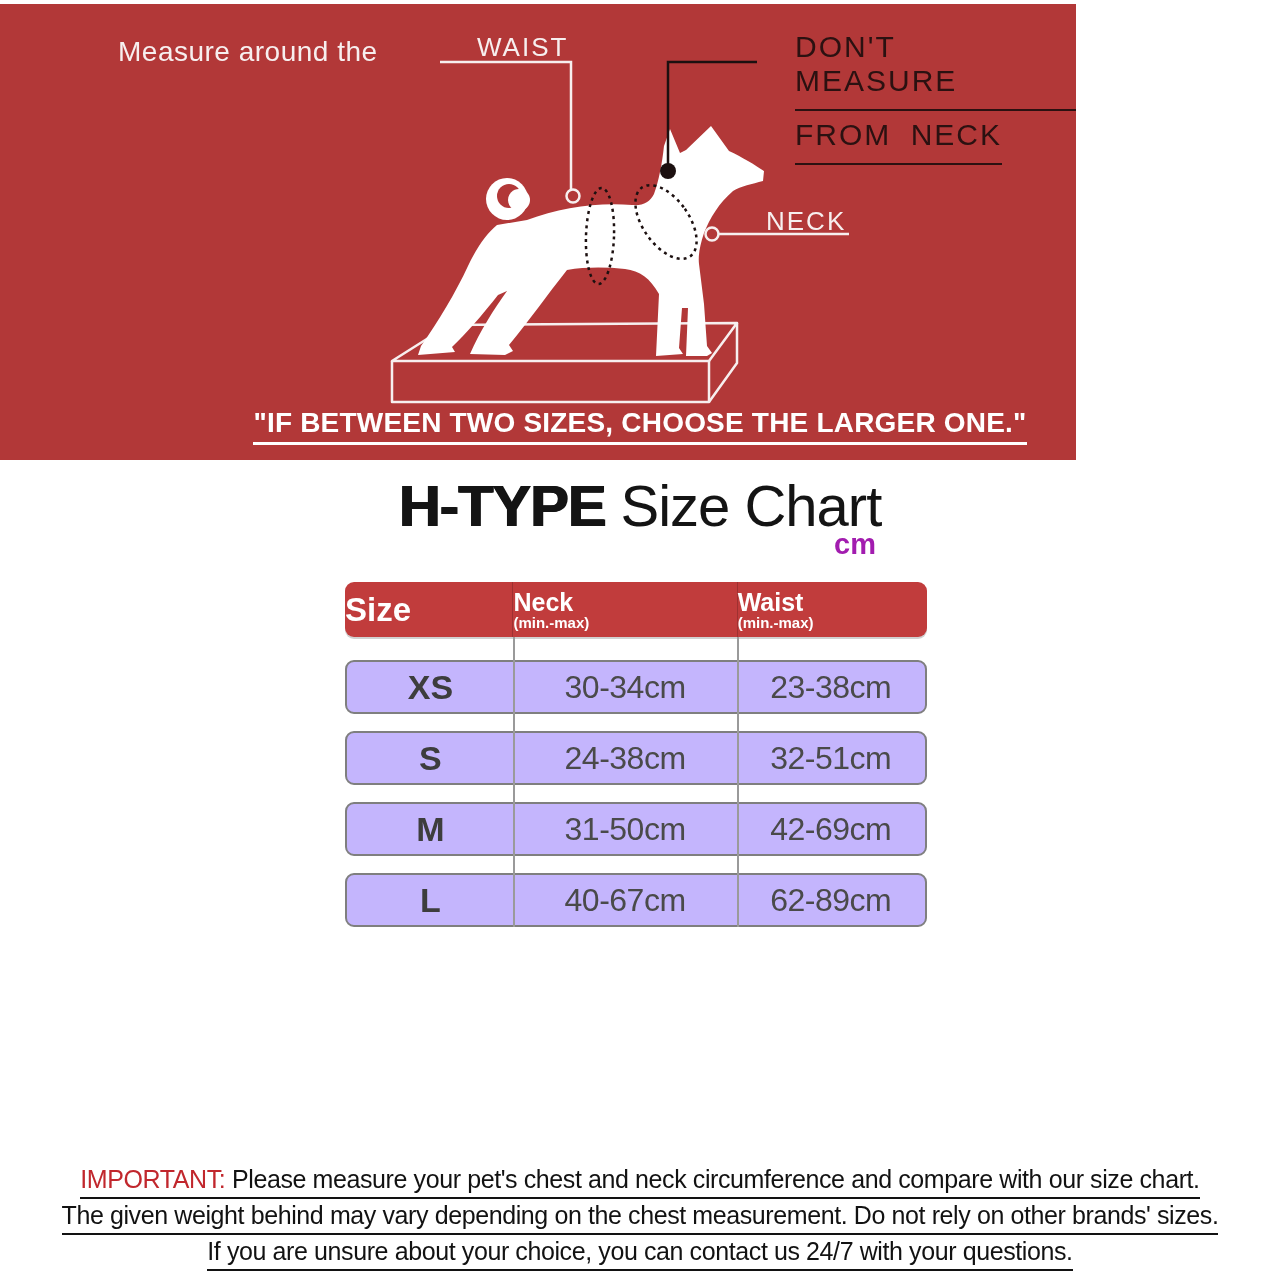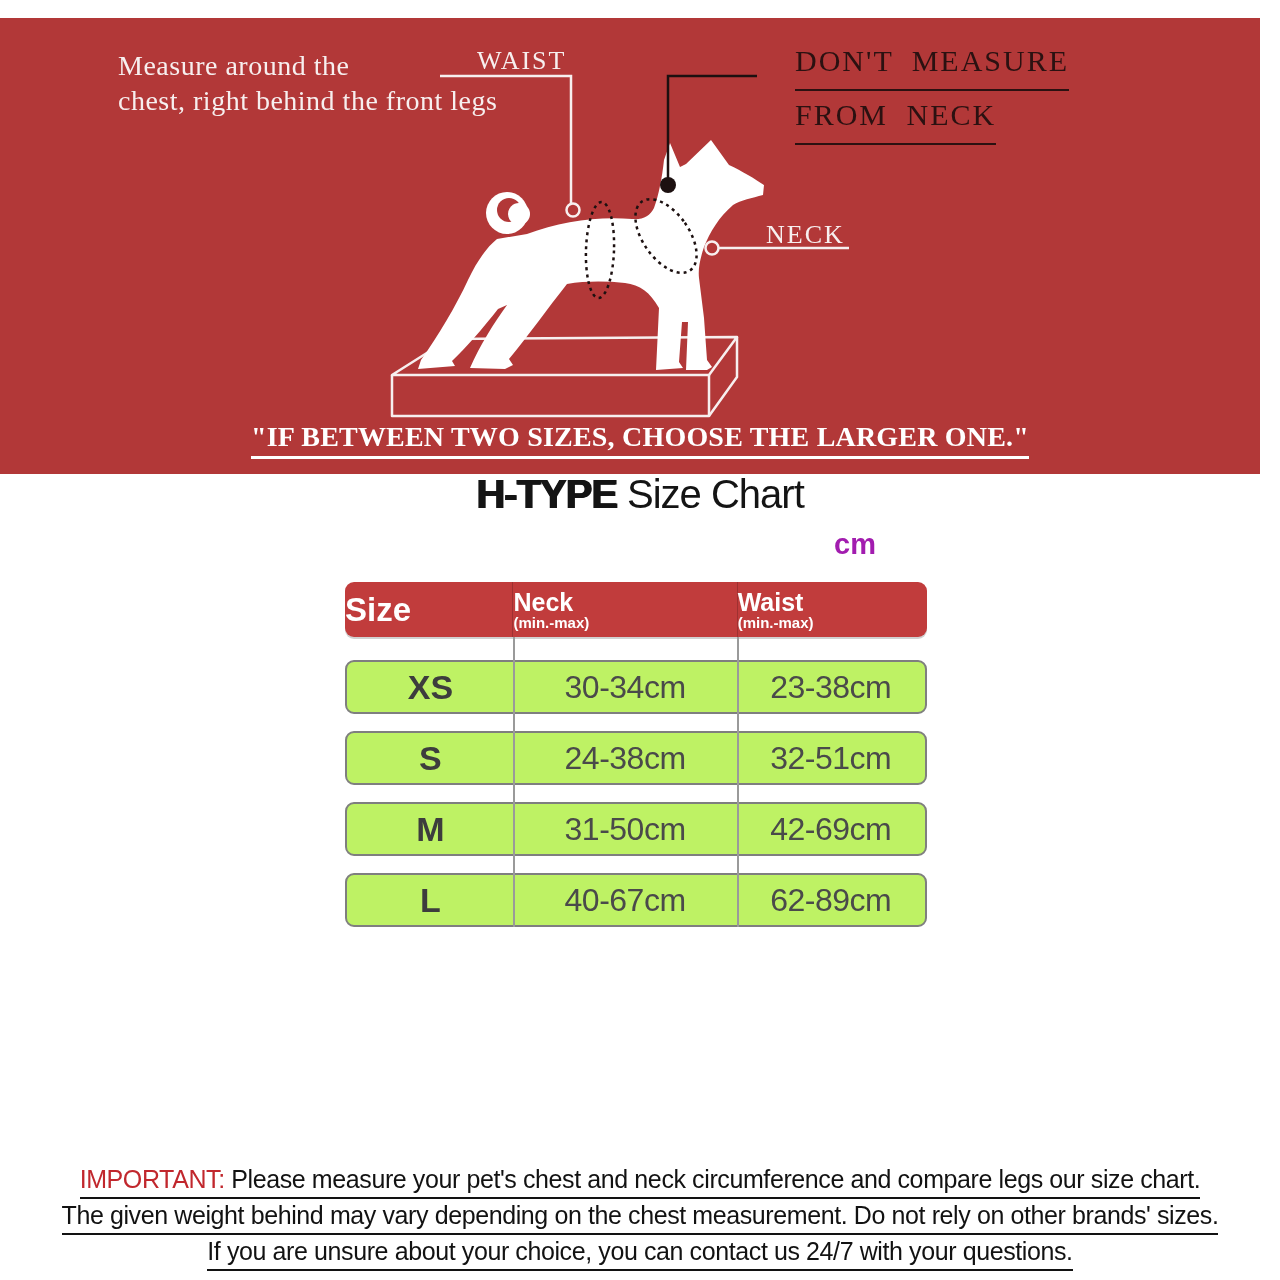--- a/index.html
+++ b/index.html
@@ -8,7 +8,7 @@
     font-family:"Liberation Sans", sans-serif;overflow:hidden;
   }
   
-  .banner{position:absolute;left:0;top:18px;width:1260px;height:456px;background:#b23838;font-family:Liberation Serif, serif;}
+  .banner{position:absolute;left:0;top:4px;width:1076px;height:456px;background:#b23838;}
   .banner svg{position:absolute;left:0;top:0;}
   .abs{position:absolute;}
   .white-note{color:#f7efef;font-size:28px;line-height:35px;letter-spacing:0.5px;}

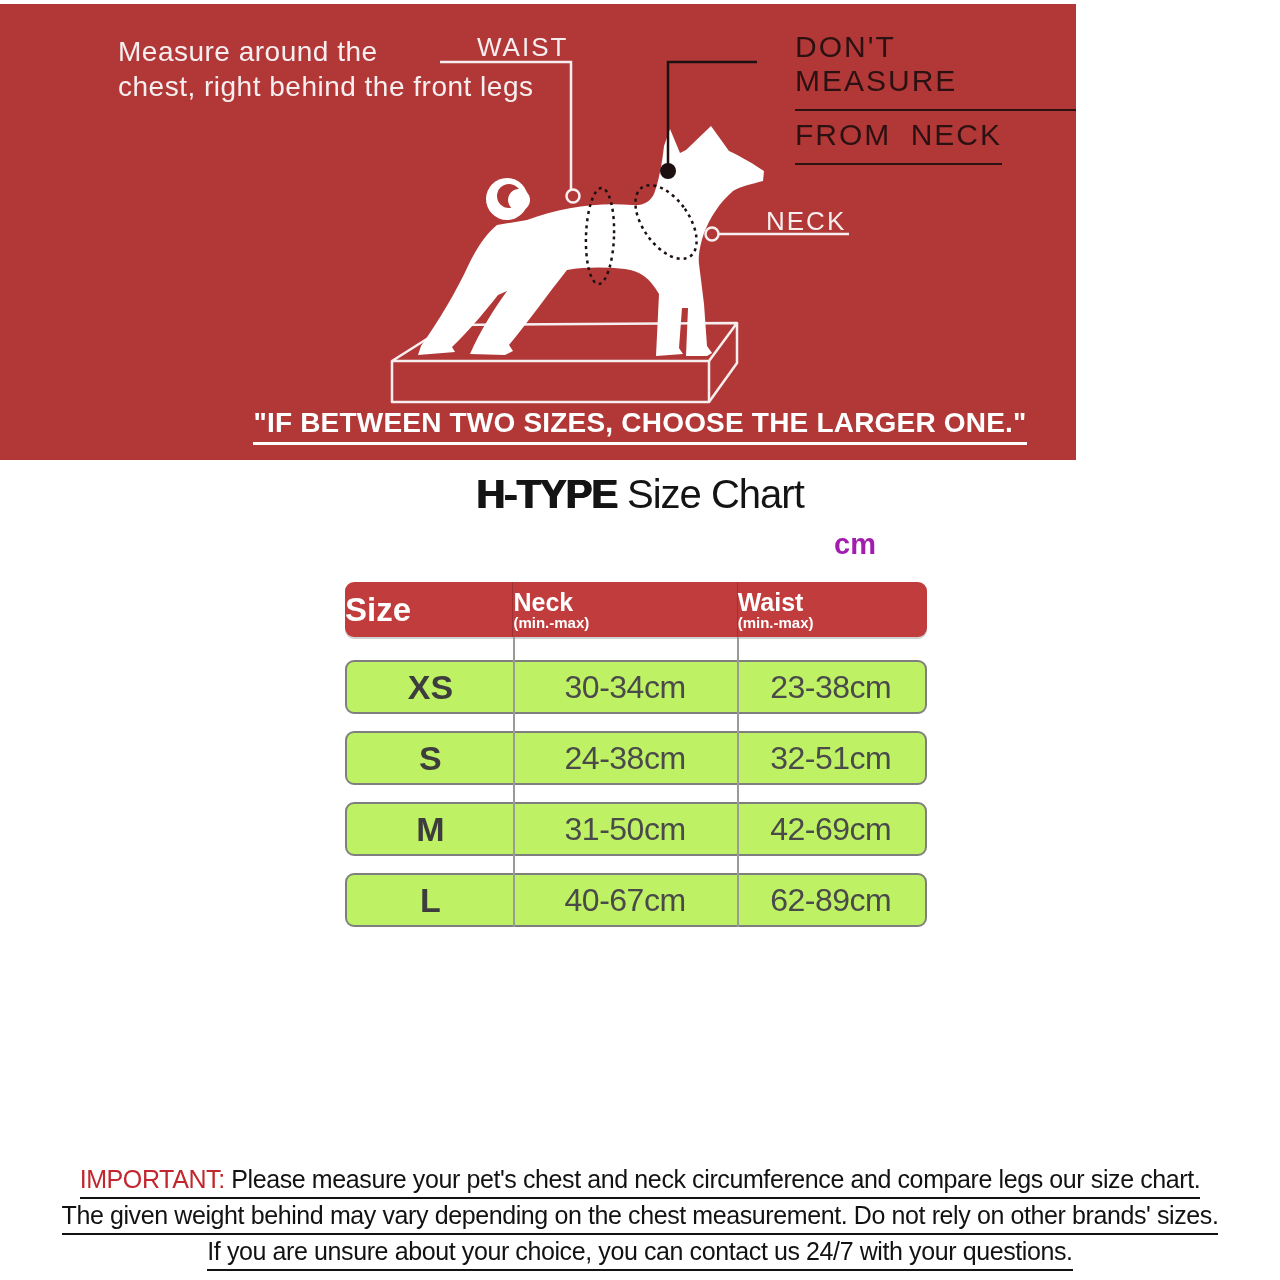--- a/index.html
+++ b/index.html
@@ -111,7 +111,6 @@
 
   <div class="abs white-note" style="left:118px;top:30px;">
     <div>Measure around the</div>
-    <div>chest, right behind the front legs</div>
   </div>
 
   <div class="abs waist-label" style="left:477px;top:28px;">WAIST</div>

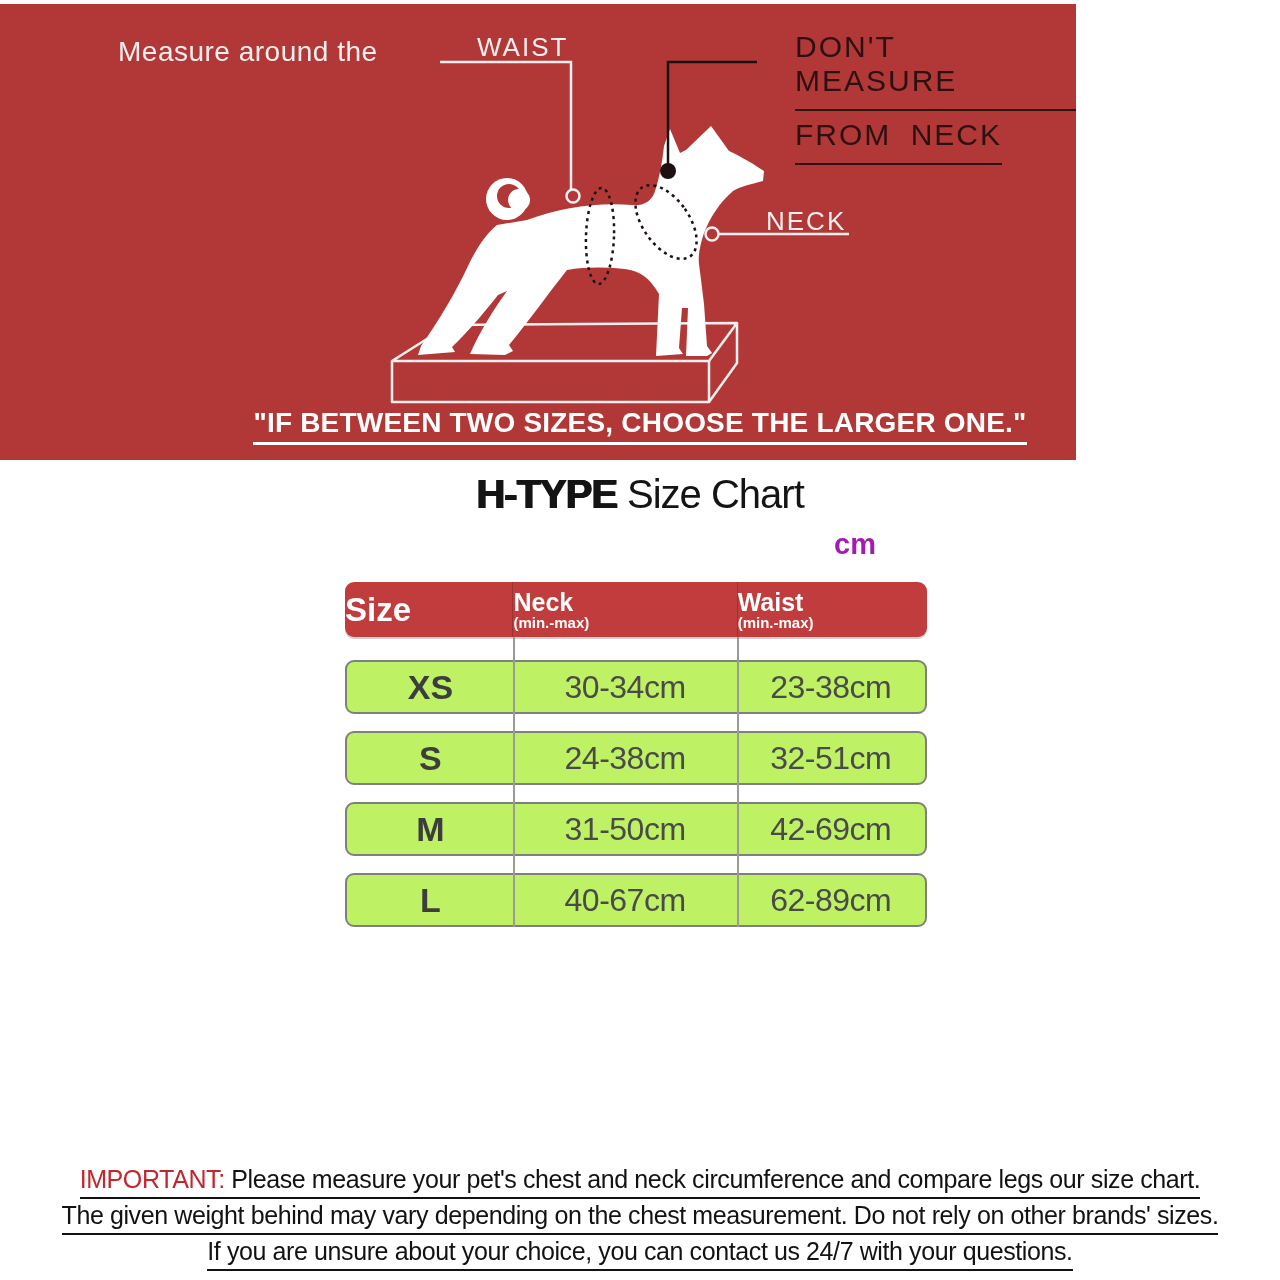--- a/index.html
+++ b/index.html
@@ -21,7 +21,7 @@
   .between-sizes span{display:inline-block;border-bottom:3px solid #ffffff;padding-bottom:3px;}
   
   .chart-title{left:0;top:472px;width:1280px;text-align:center;color:#141414;
-    font-size:40px;letter-spacing:-1px;white-space:nowrap;}
+    font-size:58px;letter-spacing:-1px;white-space:nowrap;}
   .chart-title .brand{font-weight:bold;text-shadow:1px 0 0 #141414,-0.5px 0 0 #141414;}
   .chart-title .rest{font-weight:normal;}
   .unit{left:834px;top:528px;font-size:29px;font-weight:bold;color:#a21caf;}

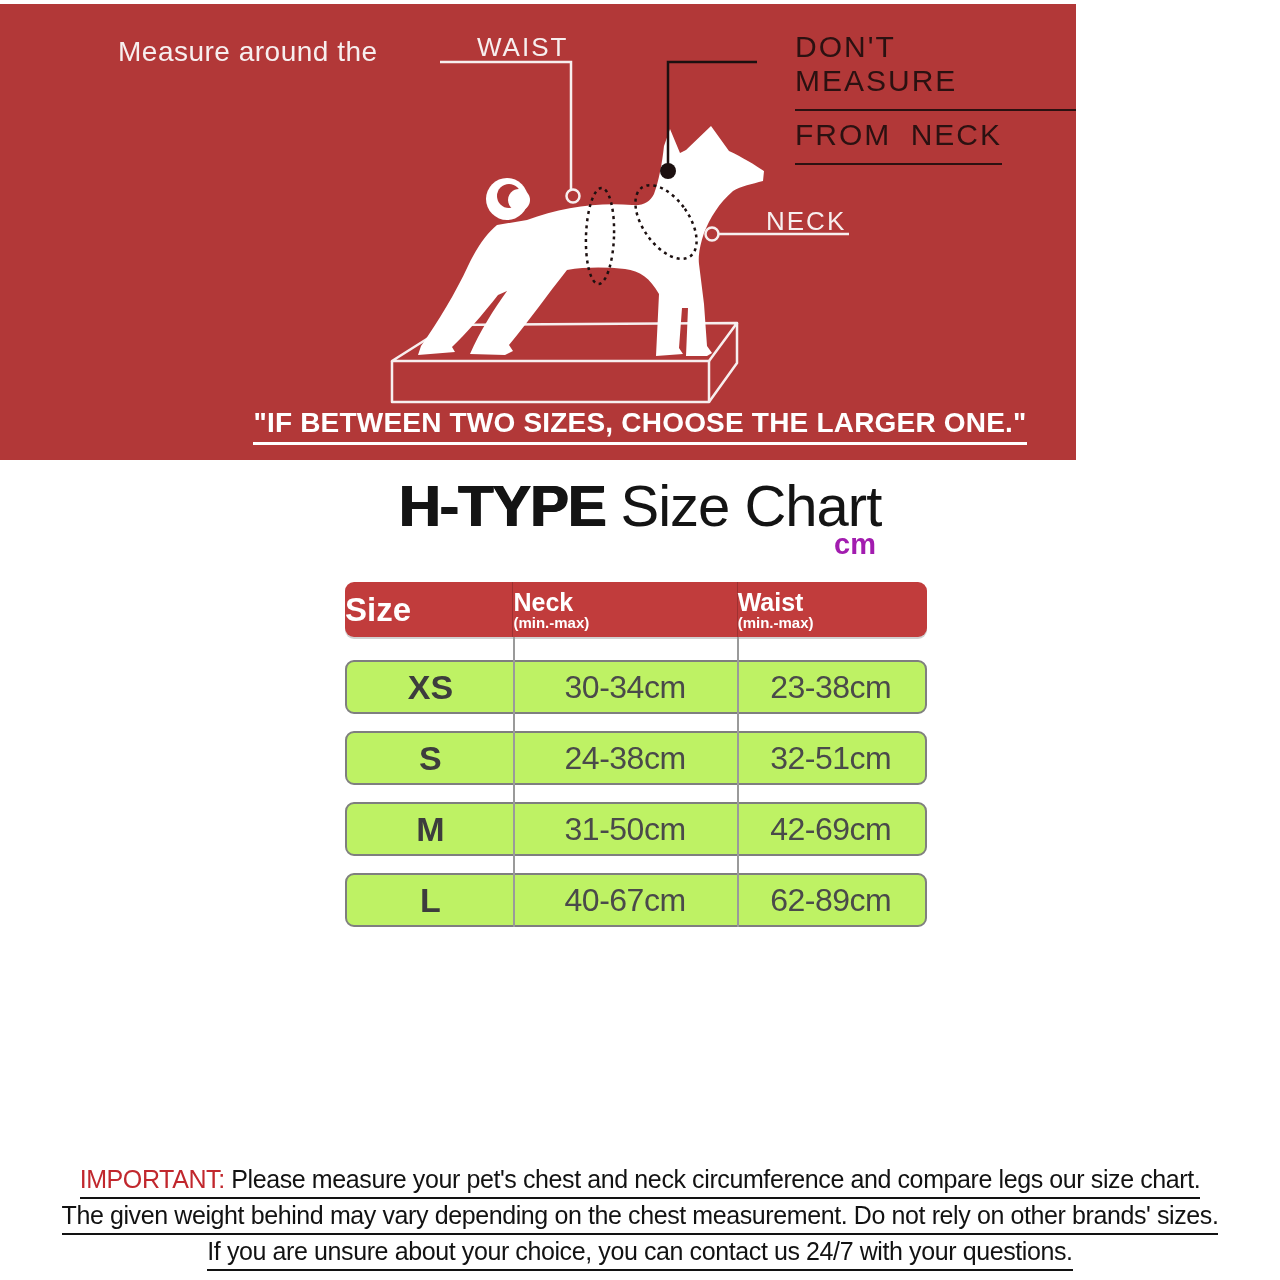--- a/index.html
+++ b/index.html
@@ -36,7 +36,7 @@
   .h-size{font-size:33px;font-weight:bold;}
   .h-main{font-size:25px;font-weight:bold;line-height:26px;}
   .h-sub{font-size:15px;font-weight:bold;line-height:16px;}
-  .trow{position:absolute;left:0;width:582px;height:54px;background:#bef264;
+  .trow{position:absolute;left:0;width:582px;height:54px;background:#c4b5fd;
     border:2px solid #7f7f7f;border-radius:9px;display:flex;align-items:center;box-sizing:border-box;}
   .trow .c{display:flex;justify-content:center;align-items:center;height:100%;}
   .row-size{font-size:34px;font-weight:bold;color:#3d3d3d;}

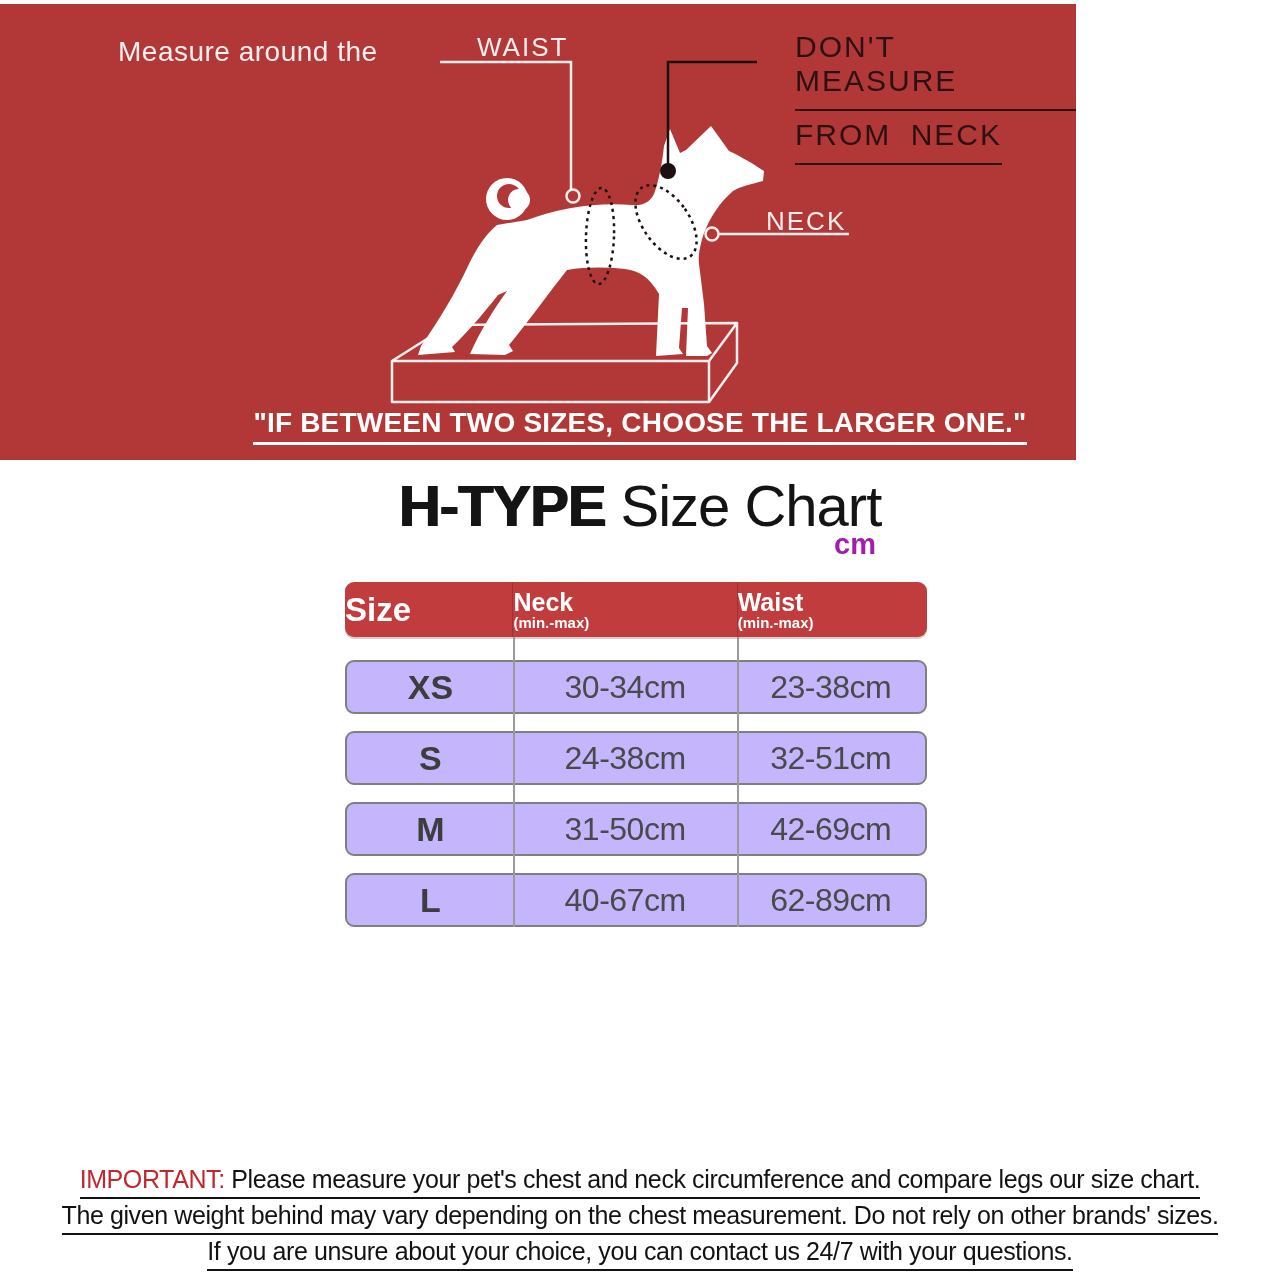--- a/index.html
+++ b/index.html
@@ -206,7 +206,7 @@
   <div>
     <span class="u">
       <span class="important">IMPORTANT:</span>
-      <span>Please measure your pet's chest and neck circumference and compare legs our size chart.</span>
+      <span>Please measure your pet's chest and neck circumference and compare with our size chart.</span>
     </span>
   </div>
   <div>

